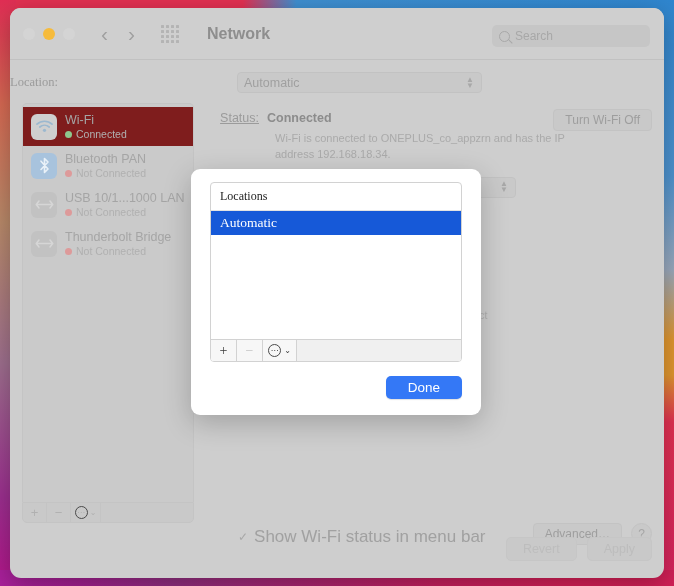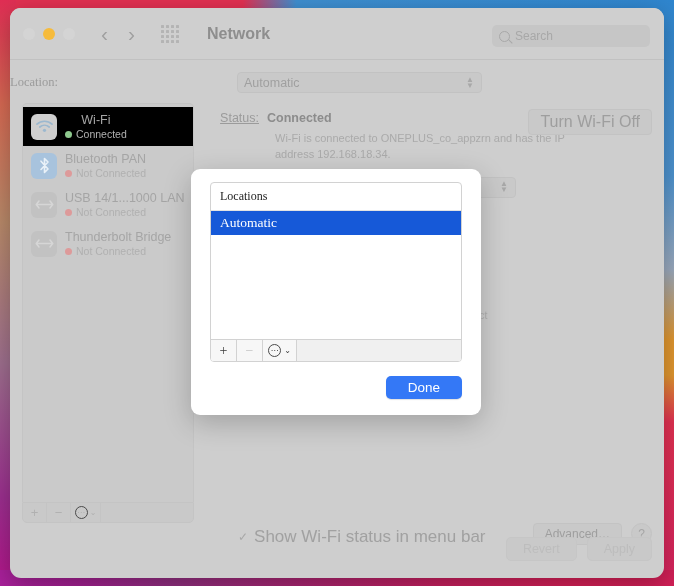--- a/index.html
+++ b/index.html
@@ -107,7 +107,7 @@
   #service-list { flex: 1; background: #cacaca; border-radius: 5px 5px 0 0;
     border: 1px solid #c4c4c4; border-bottom: none; padding-top: 3px; }
   .service { display: flex; align-items: center; gap: 8px; padding: 6px 8px; }
-  .service.selected { background: #000000; text-align: center; }
+  .service.selected { background: #7f1d1d; }
   .svc-icon { width: 26px; height: 26px; border-radius: 6px; flex: 0 0 26px;
     display:flex; align-items:center; justify-content:center; }
   .svc-icon.wifi { background: #cfcfcf; }

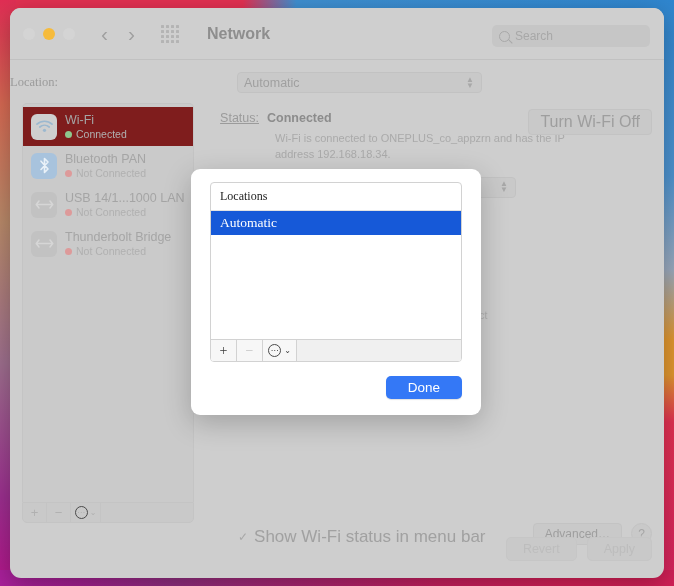--- a/index.html
+++ b/index.html
@@ -139,7 +139,7 @@
   #turn-wifi-off {
     position: absolute; right: 0; top: 6px;
     background: #c9c9c9; border: 1px solid #c3c3c3; border-radius: 4px;
-    padding: 3px 11px; font-size: 16px; color: #9e9e9e;
+    padding: 3px 11px; font-size: 12px; color: #9e9e9e;
   }
   .d-sub { font-size: 11px; color: #aaaaaa; line-height: 1.45; margin-left: 71px;
     width: 300px; }

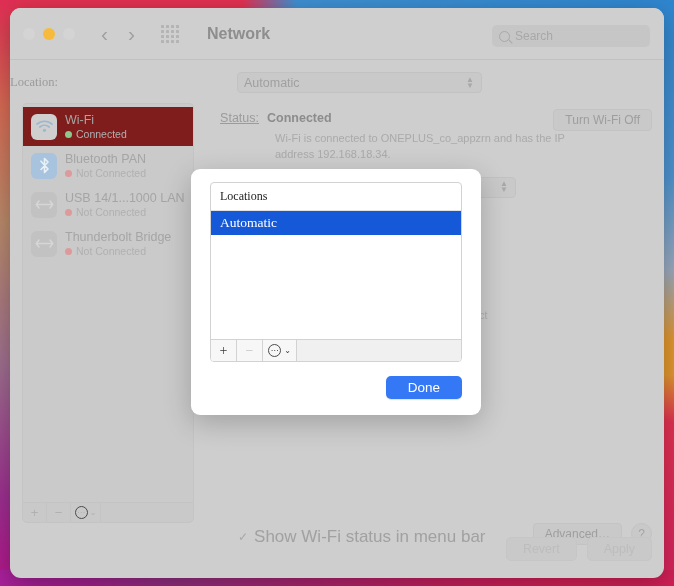--- a/index.html
+++ b/index.html
@@ -313,7 +313,7 @@
             </svg>
           </div>
           <div class="svc-text">
-            <div class="svc-name">USB 14/1...1000 LAN</div>
+            <div class="svc-name">USB 10/1...1000 LAN</div>
             <div class="svc-status">
               <span class="dot red"></span>
               <span>Not Connected</span>

